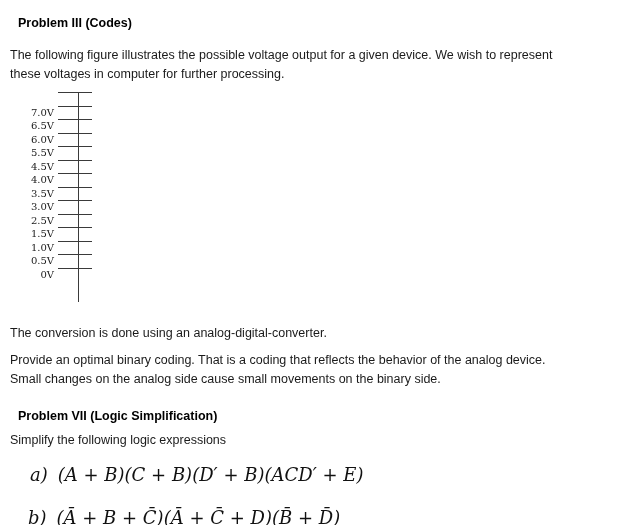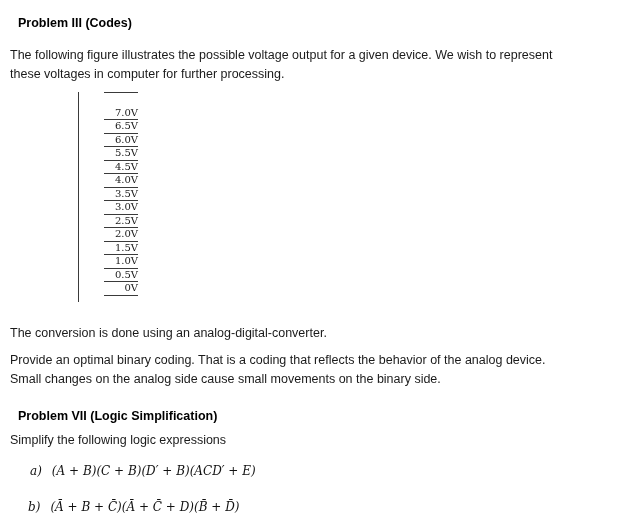--- a/index.html
+++ b/index.html
@@ -51,9 +51,8 @@
   }
   .scale-row {
     display: flex;
-    align-items: flex-end;
+    align-items: flex-start;
     height: 13.5px;
-    flex-direction: column;
   }
   .vlabel {
     display: inline-block;

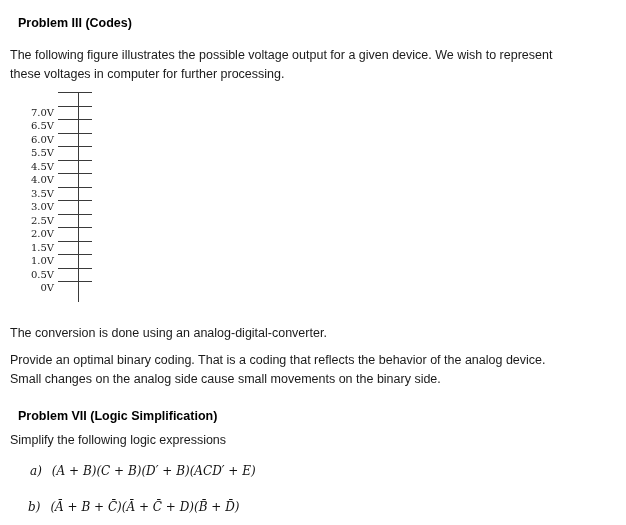--- a/index.html
+++ b/index.html
@@ -140,10 +140,6 @@
       <span class="tick"></span>
     </div>
     <div class="scale-row">
-      <span class="vlabel">2.0V</span>
-      <span class="tick"></span>
-    </div>
-    <div class="scale-row">
       <span class="vlabel">1.5V</span>
       <span class="tick"></span>
     </div>

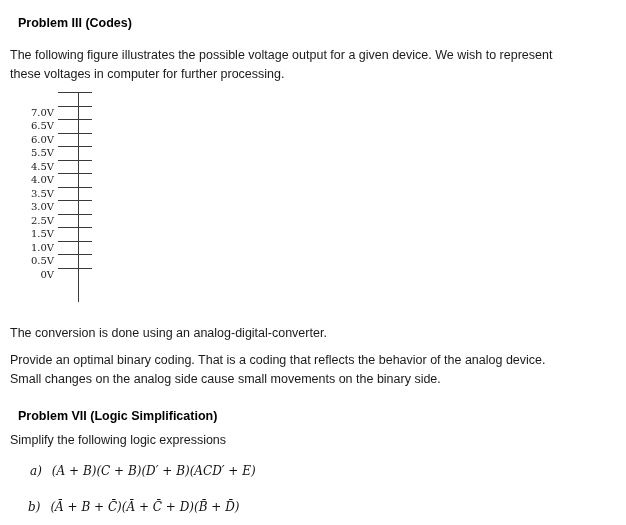--- a/index.html
+++ b/index.html
@@ -76,7 +76,7 @@
     margin: 14px 0 0 20px;
     font-family: "DejaVu Serif", serif;
     font-style: italic;
-    font-size: 12px;
+    font-size: 18px;
     color: #111;
   }
   .math-line.mathb {

